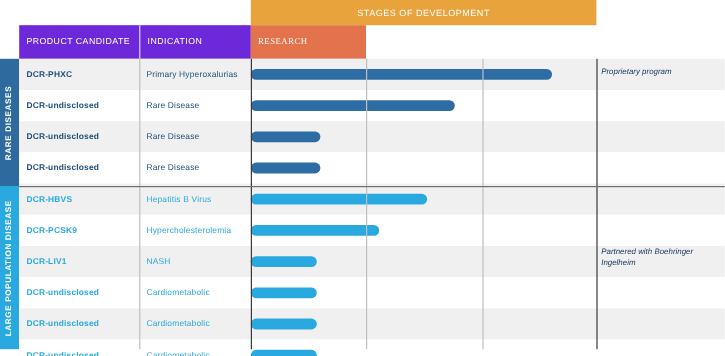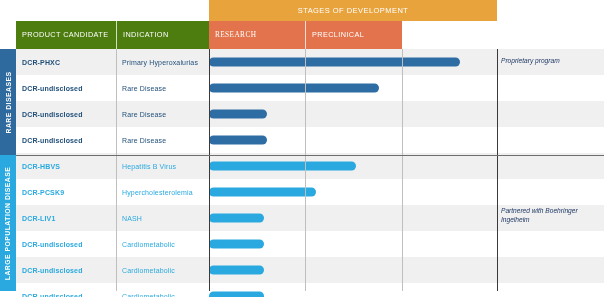--- a/index.html
+++ b/index.html
@@ -25,7 +25,7 @@
     text-transform:uppercase;box-sizing:border-box;padding-left:6px;
     line-height:9.5px;
   }
-  .hgray{background:#4d7c0f;}
+  .hgray{background:#6d28d9;}
   .hcoral{background:#E3734C;}
   .hcell.sep{border-left:1px solid rgba(255,255,255,.75);}
 

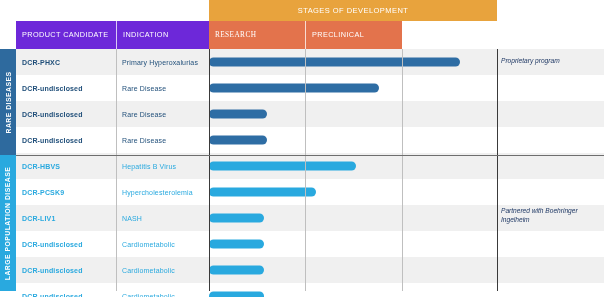--- a/index.html
+++ b/index.html
@@ -109,7 +109,6 @@
     <div class="hcell hgray h-product">PRODUCT CANDIDATE</div>
     <div class="hcell hgray h-indication sep">INDICATION</div>
     <div class="hcell hcoral h-research">RESEARCH</div>
-    <div class="hcell hcoral h-preclinical sep">PRECLINICAL</div>
   </div>
 
   <div class="body-area">

